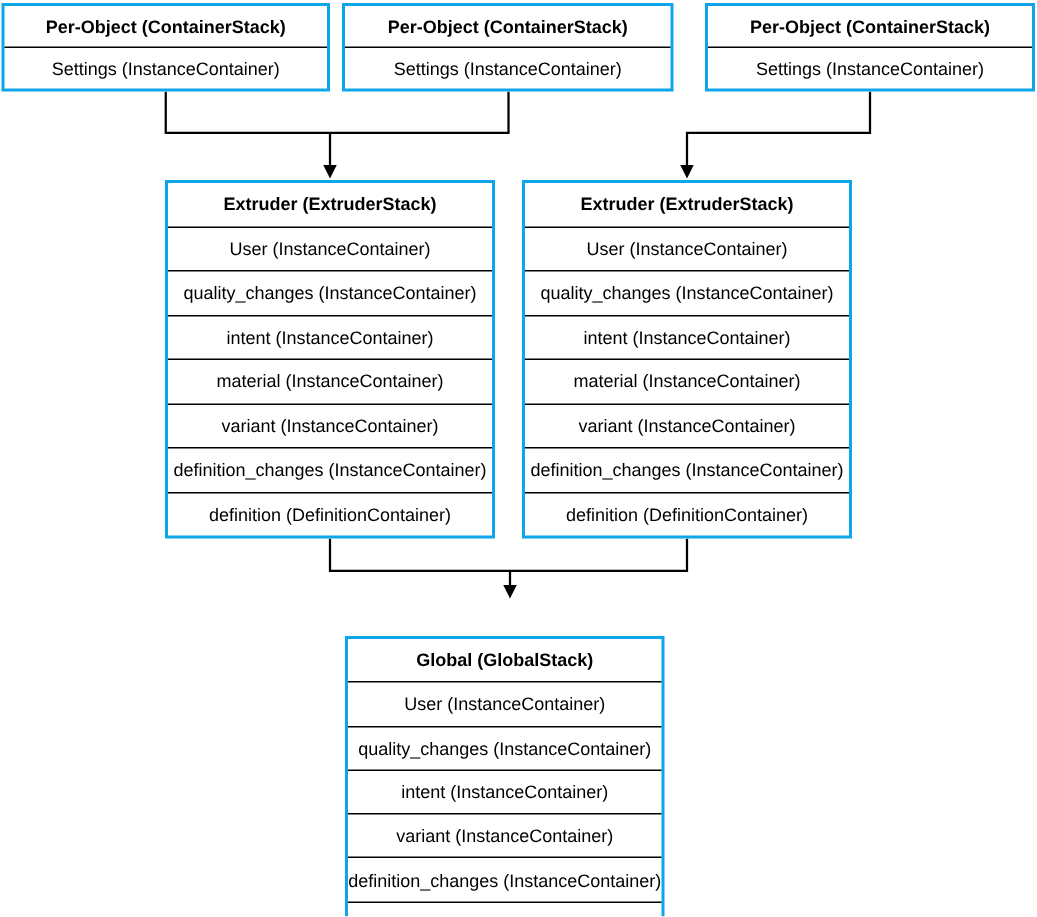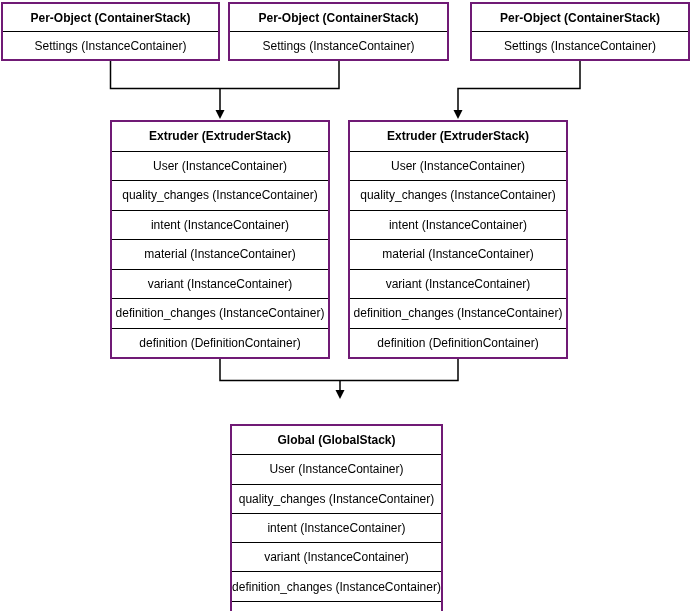--- a/index.html
+++ b/index.html
@@ -27,7 +27,7 @@
   .node {
     position: absolute;
     box-sizing: border-box;
-    border: 2px solid #701a75;
+    border: 2px solid #0ea5e9;
     background: #ffffff;
     display: flex;
     flex-direction: column;

